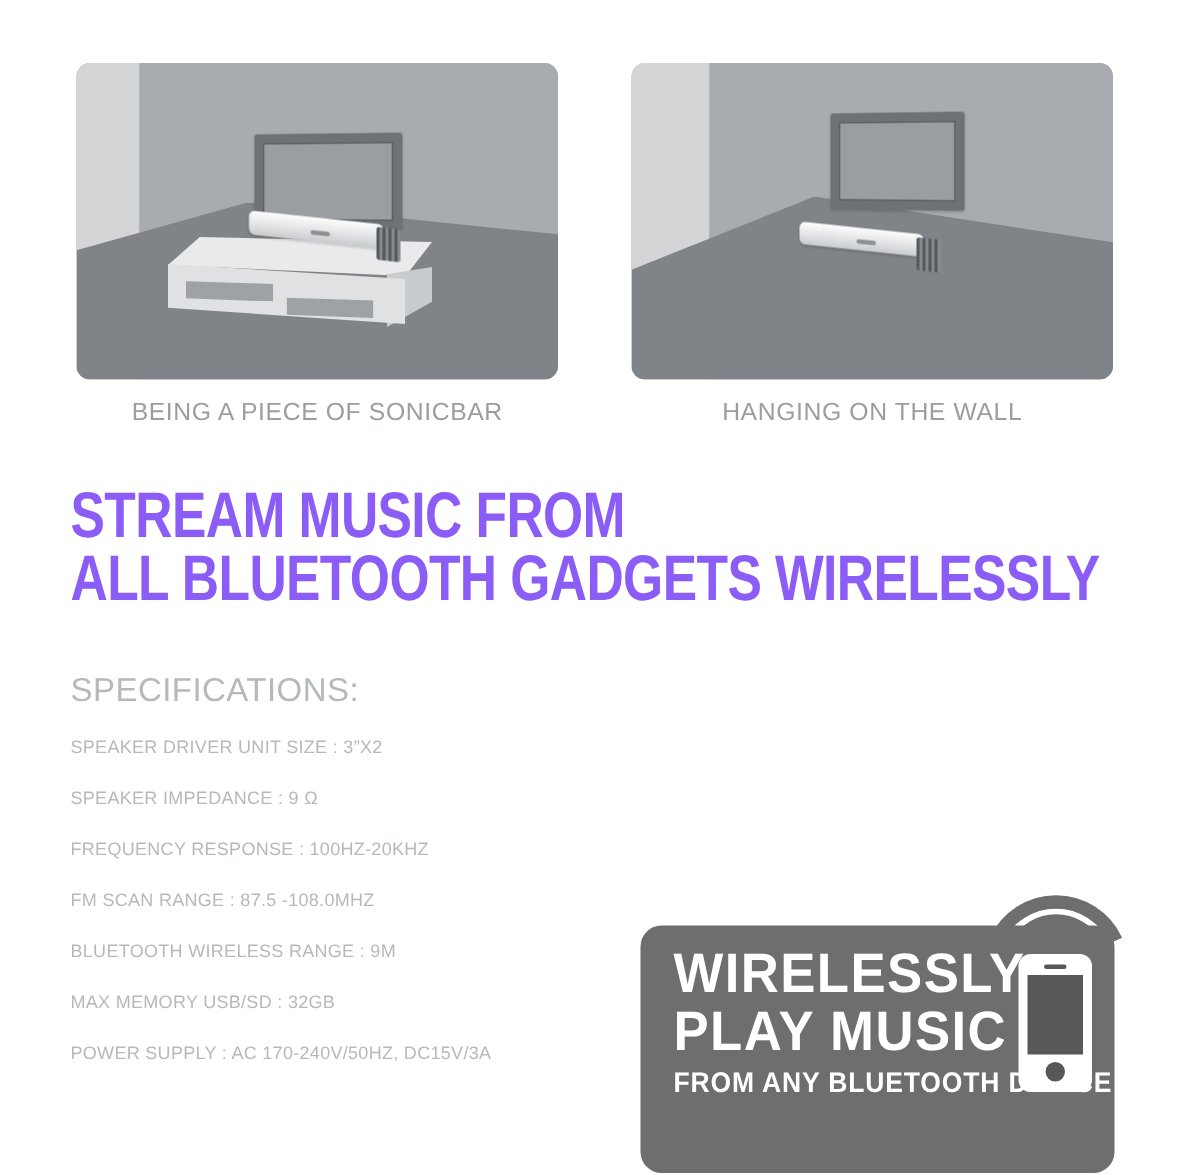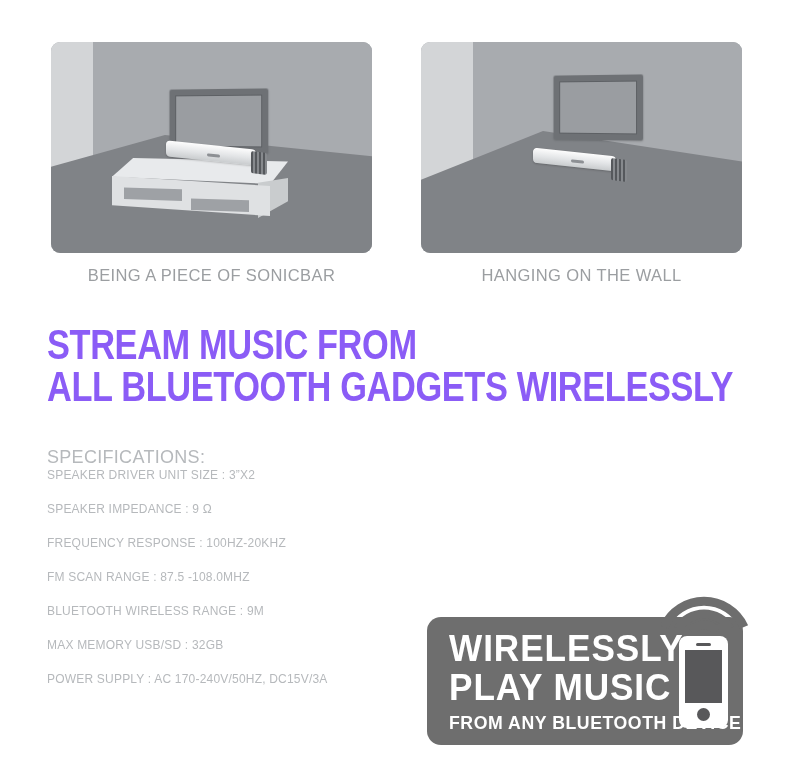--- a/index.html
+++ b/index.html
@@ -189,9 +189,10 @@
     width: 420px;
   }
   #specs-title {
-    font-size: 18px;
+    font-size: 22px;
     color: #b6b9bc;
     letter-spacing: .3px;
+    margin-bottom: 18px;
     white-space: nowrap;
   }
   .spec-row {

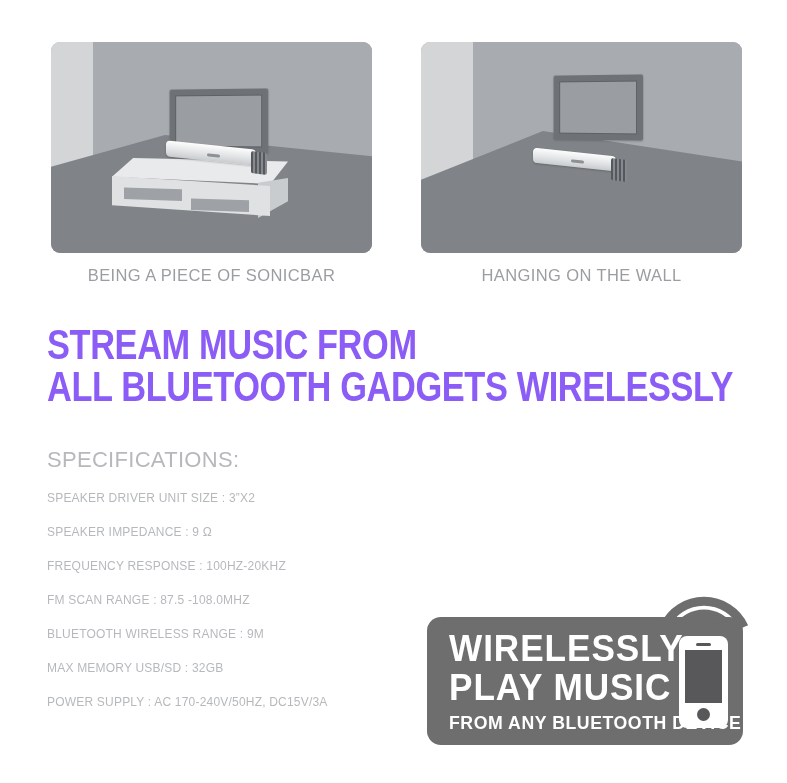--- a/index.html
+++ b/index.html
@@ -209,7 +209,7 @@
     left: 427px;
     top: 617px;
     width: 316px;
-    height: 128px;
+    height: 165px;
     background: #6e6e6e;
     border-radius: 14px;
   }

